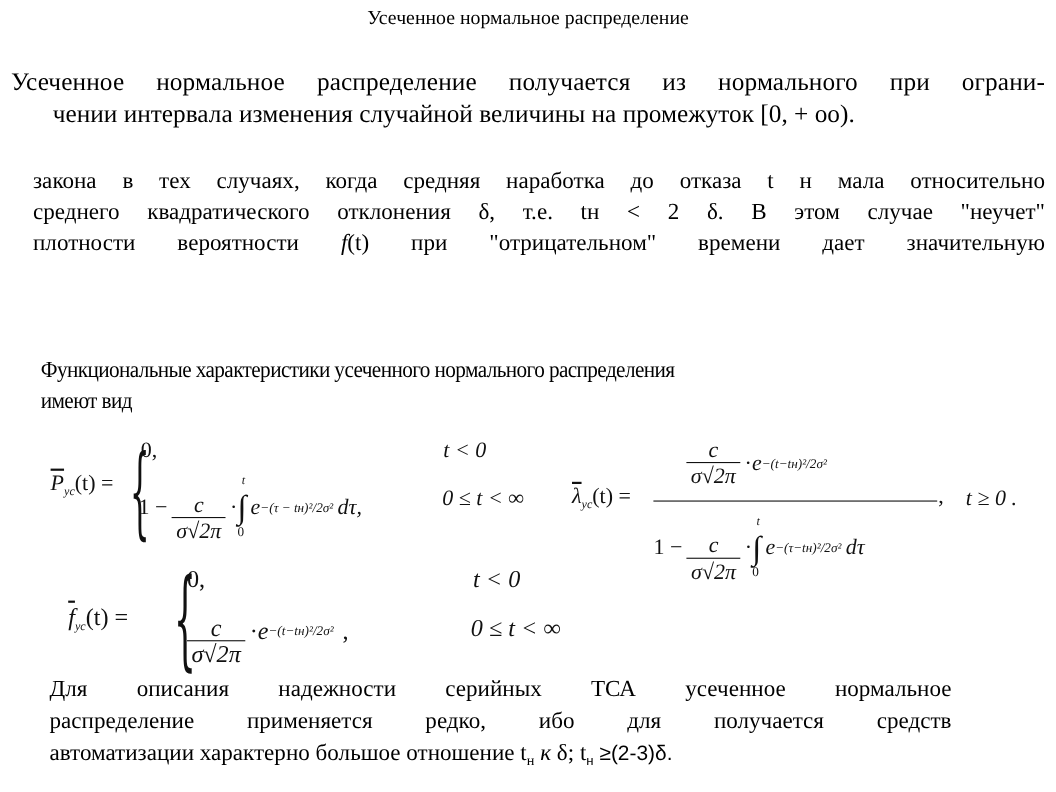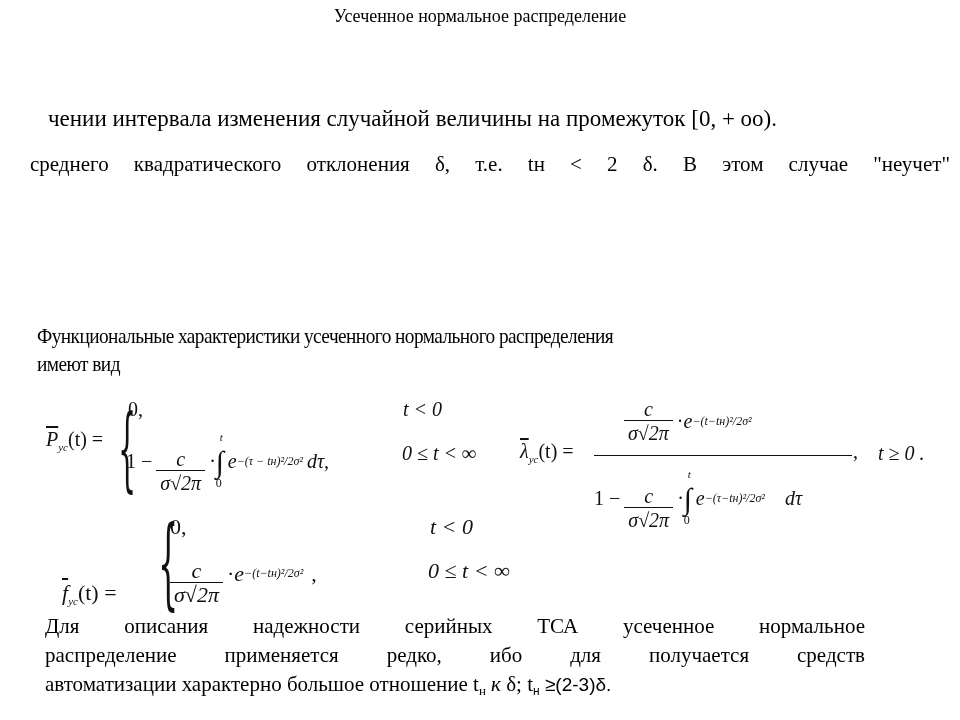--- a/index.html
+++ b/index.html
@@ -139,6 +139,7 @@
 <div class="abs slide-title">Усеченное нормальное распределение</div>
 
 <div class="abs intro">
+  <span class="line1">Усеченное нормальное распределение получается из нормального при ограни-</span>
   <span class="line2">чении интервала изменения случайной величины на промежуток [0, + оо).</span>
 </div>
 

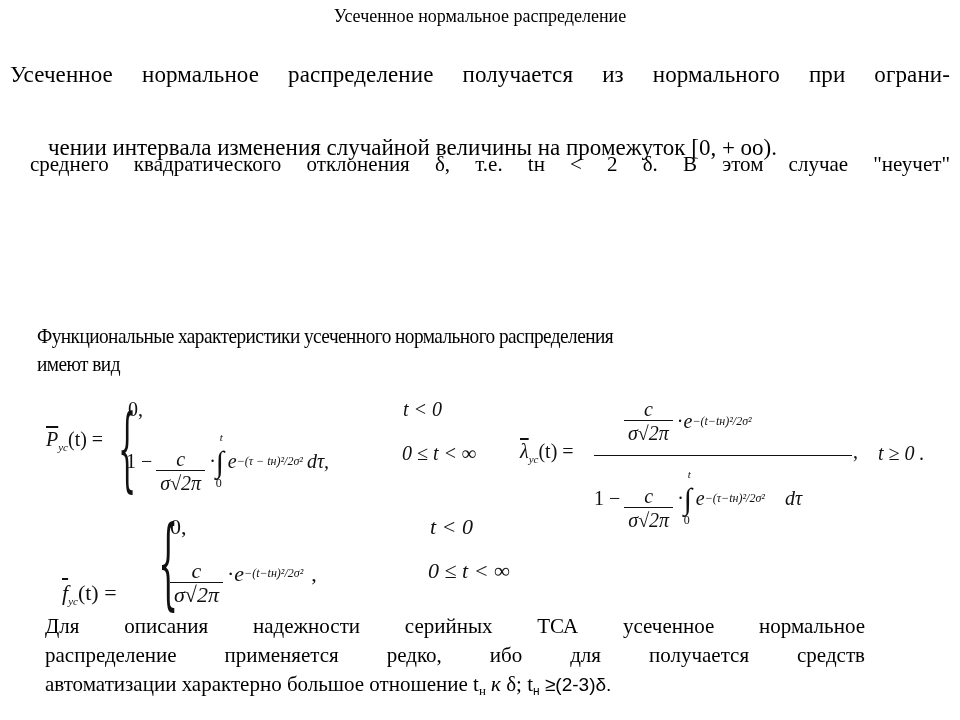--- a/index.html
+++ b/index.html
@@ -40,7 +40,6 @@
     .intro .line2 {
       display: block;
       padding-left: 38px;
-      margin-top: 44px;
     }
 
     .para2 {

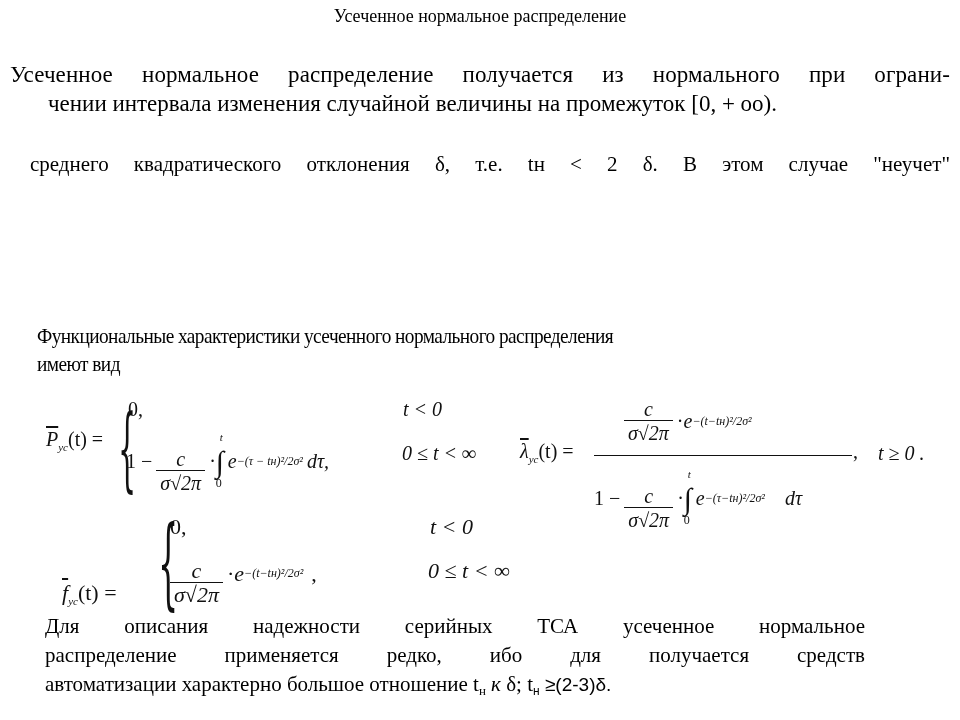--- a/index.html
+++ b/index.html
@@ -143,6 +143,7 @@
 </div>
 
 <div class="abs para2">
+  <span class="ln">закона в тех случаях, когда средняя наработка до отказа t н  мала относительно</span>
   <span class="ln">среднего квадратического отклонения δ, т.е. tн &lt; 2 δ. В этом случае "неучет"</span>
 </div>
 

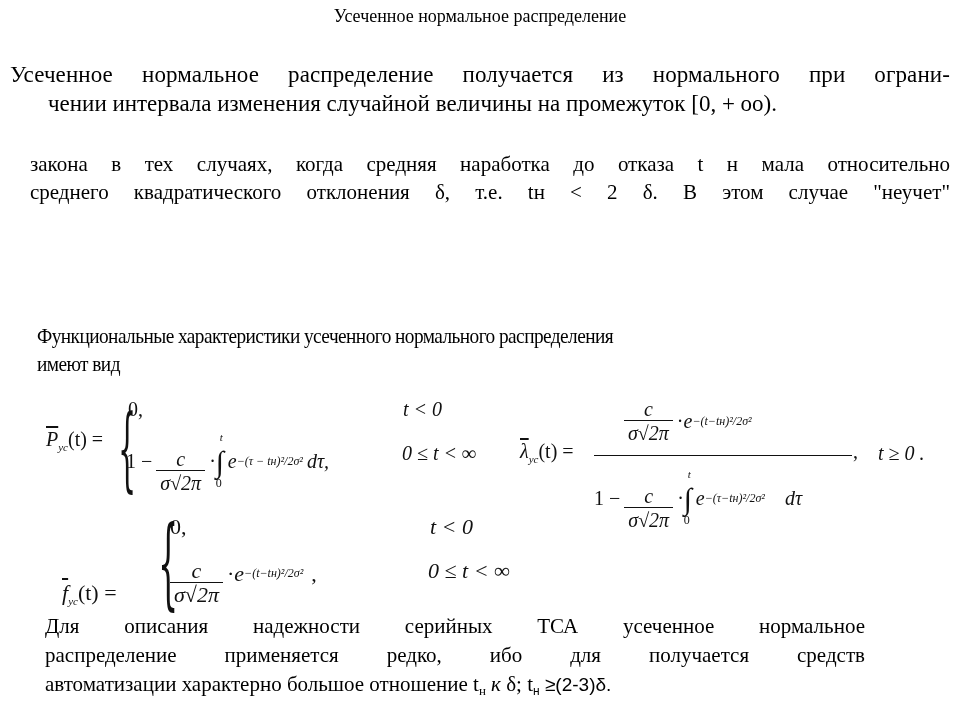--- a/index.html
+++ b/index.html
@@ -145,6 +145,7 @@
 <div class="abs para2">
   <span class="ln">закона в тех случаях, когда средняя наработка до отказа t н  мала относительно</span>
   <span class="ln">среднего квадратического отклонения δ, т.е. tн &lt; 2 δ. В этом случае "неучет"</span>
+  <span class="ln"><span>плотности вероятности </span><span class="ital">f</span><span>(t)  при "отрицательном" времени дает значительную</span></span>
 </div>
 
 <div class="abs para3">

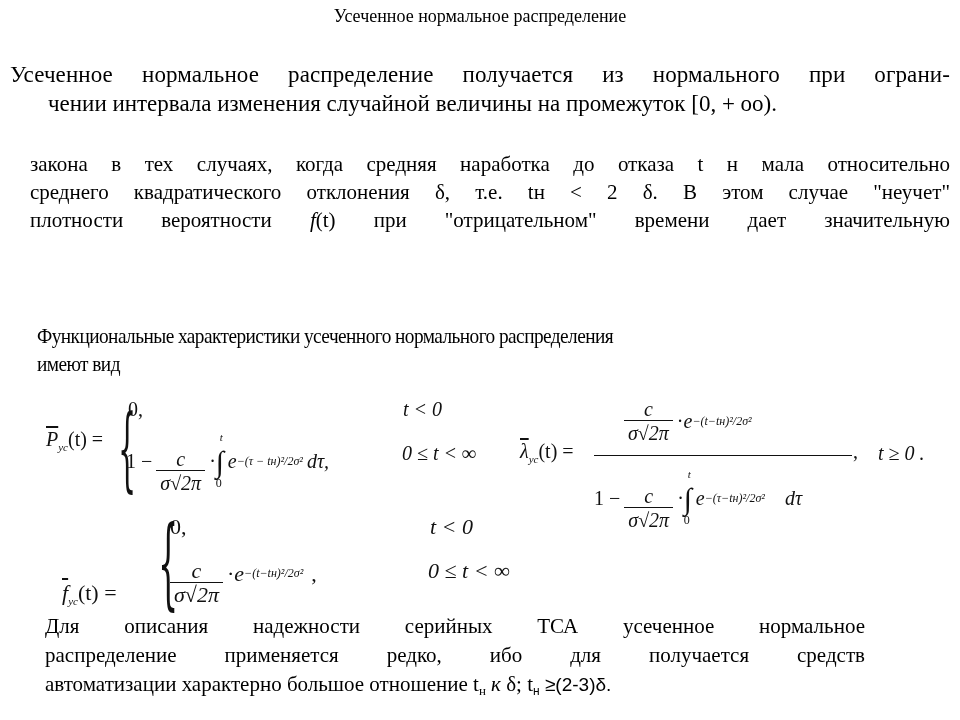--- a/index.html
+++ b/index.html
@@ -201,7 +201,7 @@
     <span class="intg">∫<span class="lim-top">t</span><span class="lim-bot">0</span></span>
     <span>e</span>
       <span class="sup">−(τ−tн)²/2σ²</span>
-    <span style="margin-left:20px;font-style:italic;">dτ</span>
+    <span style="margin-left:4px;font-style:italic;">dτ</span>
   </div>
 </div>
 

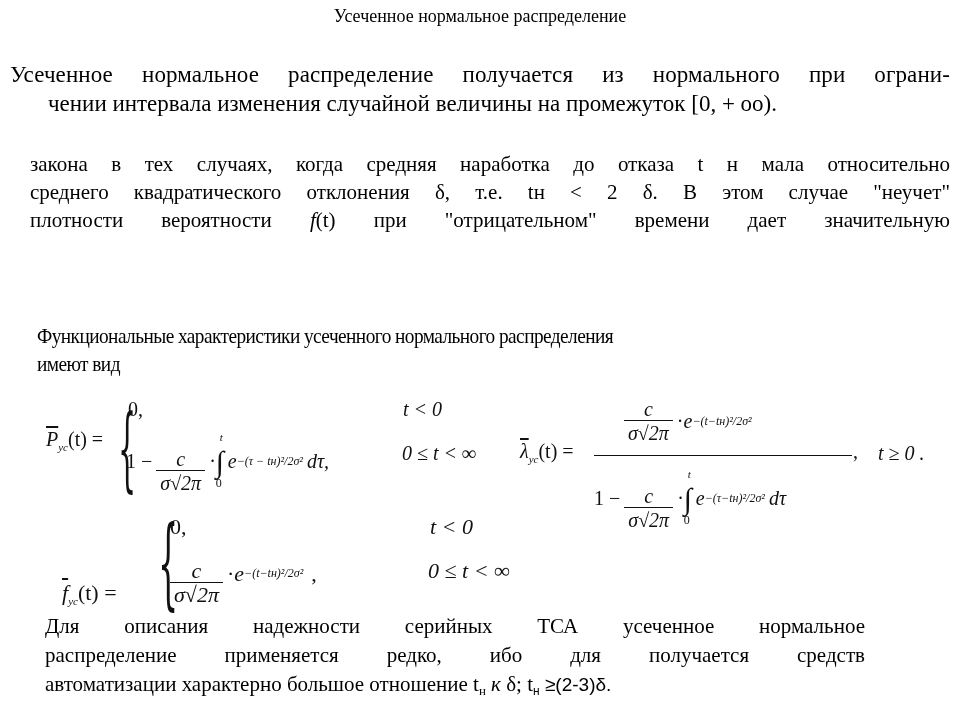--- a/index.html
+++ b/index.html
@@ -206,7 +206,7 @@
 </div>
 
 <div class="formula" style="font-size:22px;">
-  <div class="fx" style="left:62px; top:580px;">
+  <div class="fx" style="left:62px; top:548px;">
     <span class="over">f</span><span class="sub">ус</span><span class="up">(t) =</span>
   </div>
   <div class="brace" style="left:158px; top:505px; font-size:58px; transform:scaleX(0.55) scaleY(1.7);">{</div>

